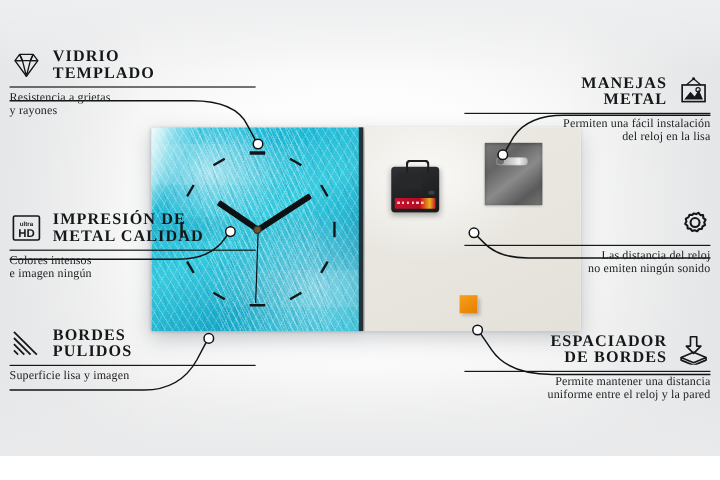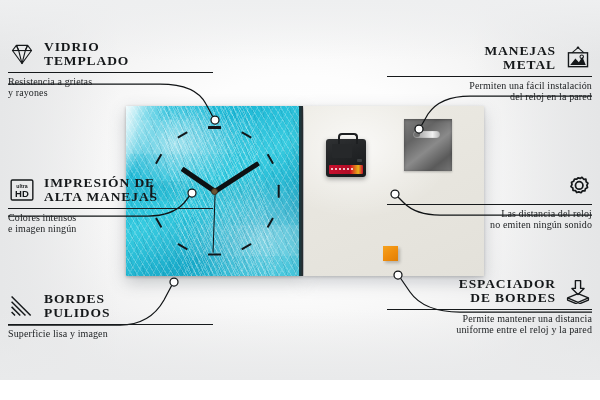--- a/index.html
+++ b/index.html
@@ -254,7 +254,7 @@
     <div class="f-desc">Superficie lisa y imagen</div>
   </div>
 
-  <div class="feature f-right" style="top:44px;">
+  <div class="feature f-right" style="top:62px;">
     <div class="f-head">
       <span class="f-title">MANEJAS
 METAL</span>

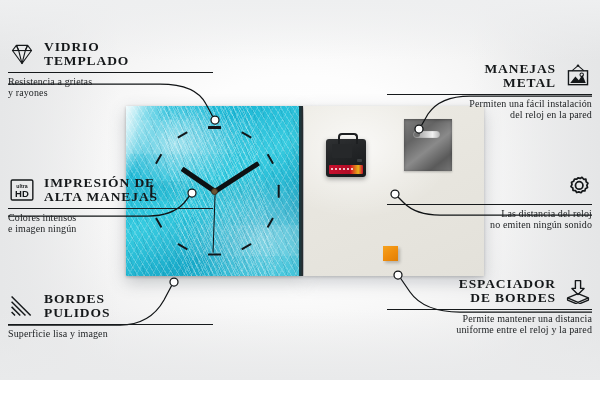--- a/index.html
+++ b/index.html
@@ -270,7 +270,7 @@
     </div>
     <div class="f-rule"></div>
     <div class="f-desc">Permiten una fácil instalación
-del reloj en la pared</div>
+del reloj en la lisa</div>
   </div>
 
   <div class="feature f-right" style="top:174px;">

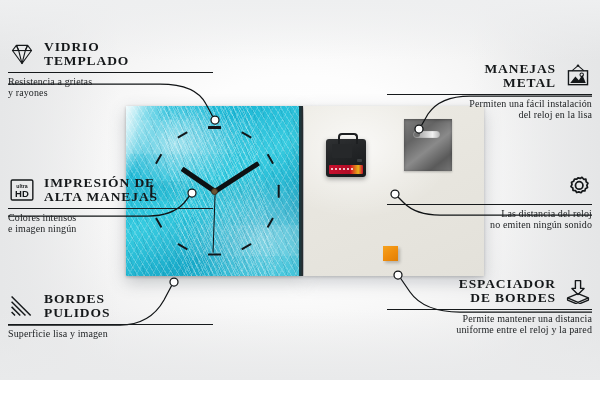--- a/index.html
+++ b/index.html
@@ -228,7 +228,7 @@
         </svg>
       </span>
       <span class="f-title">IMPRESIÓN DE
-ALTA MANEJAS</span>
+METAL CALIDAD</span>
     </div>
     <div class="f-rule"></div>
     <div class="f-desc">Colores intensos

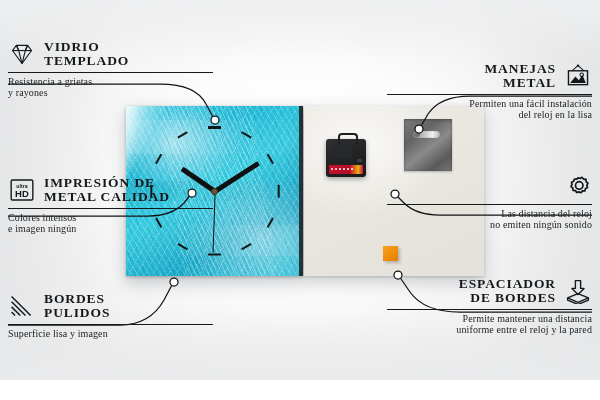--- a/index.html
+++ b/index.html
@@ -235,7 +235,7 @@
 e imagen ningún</div>
   </div>
 
-  <div class="feature f-left" style="top:292px;">
+  <div class="feature f-left" style="top:272px;">
     <div class="f-head">
       <span class="f-icon">
         <svg viewBox="0 0 32 30" width="28" height="26">

